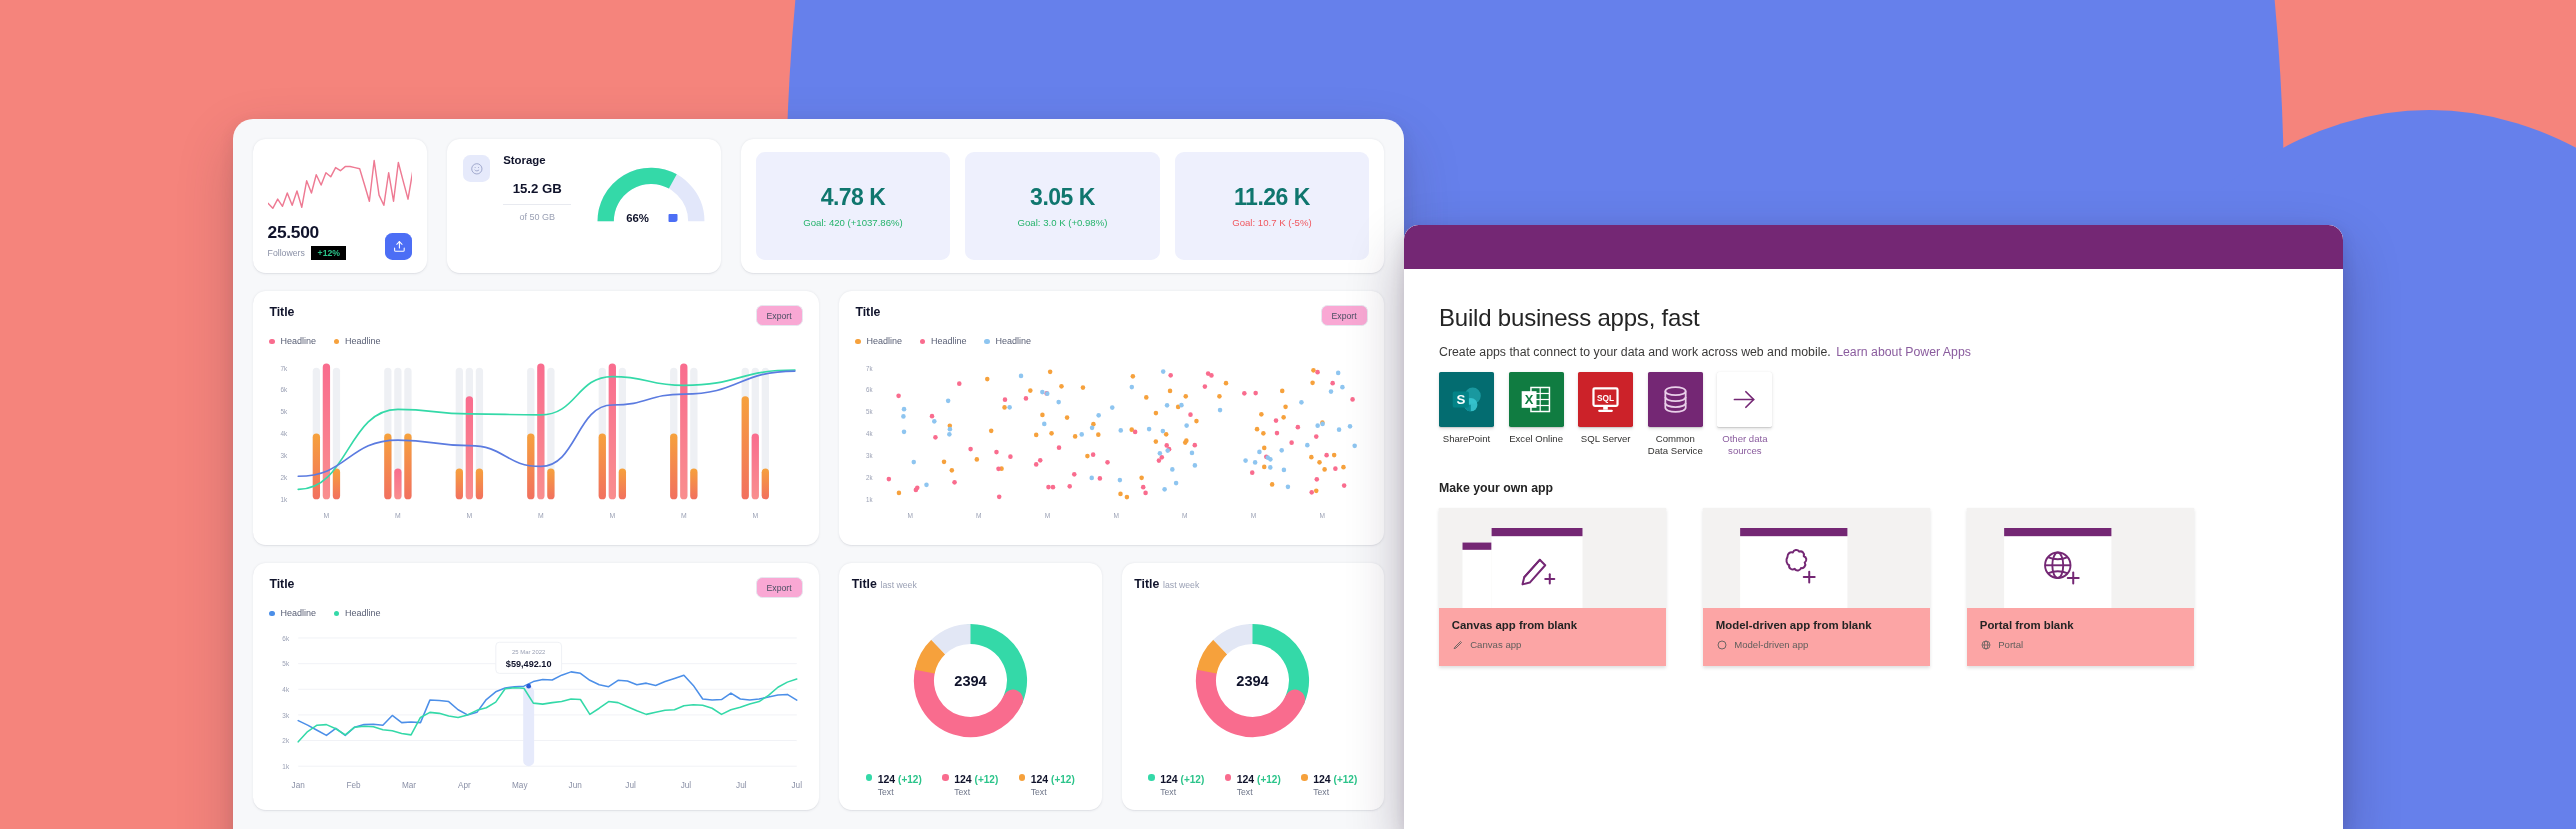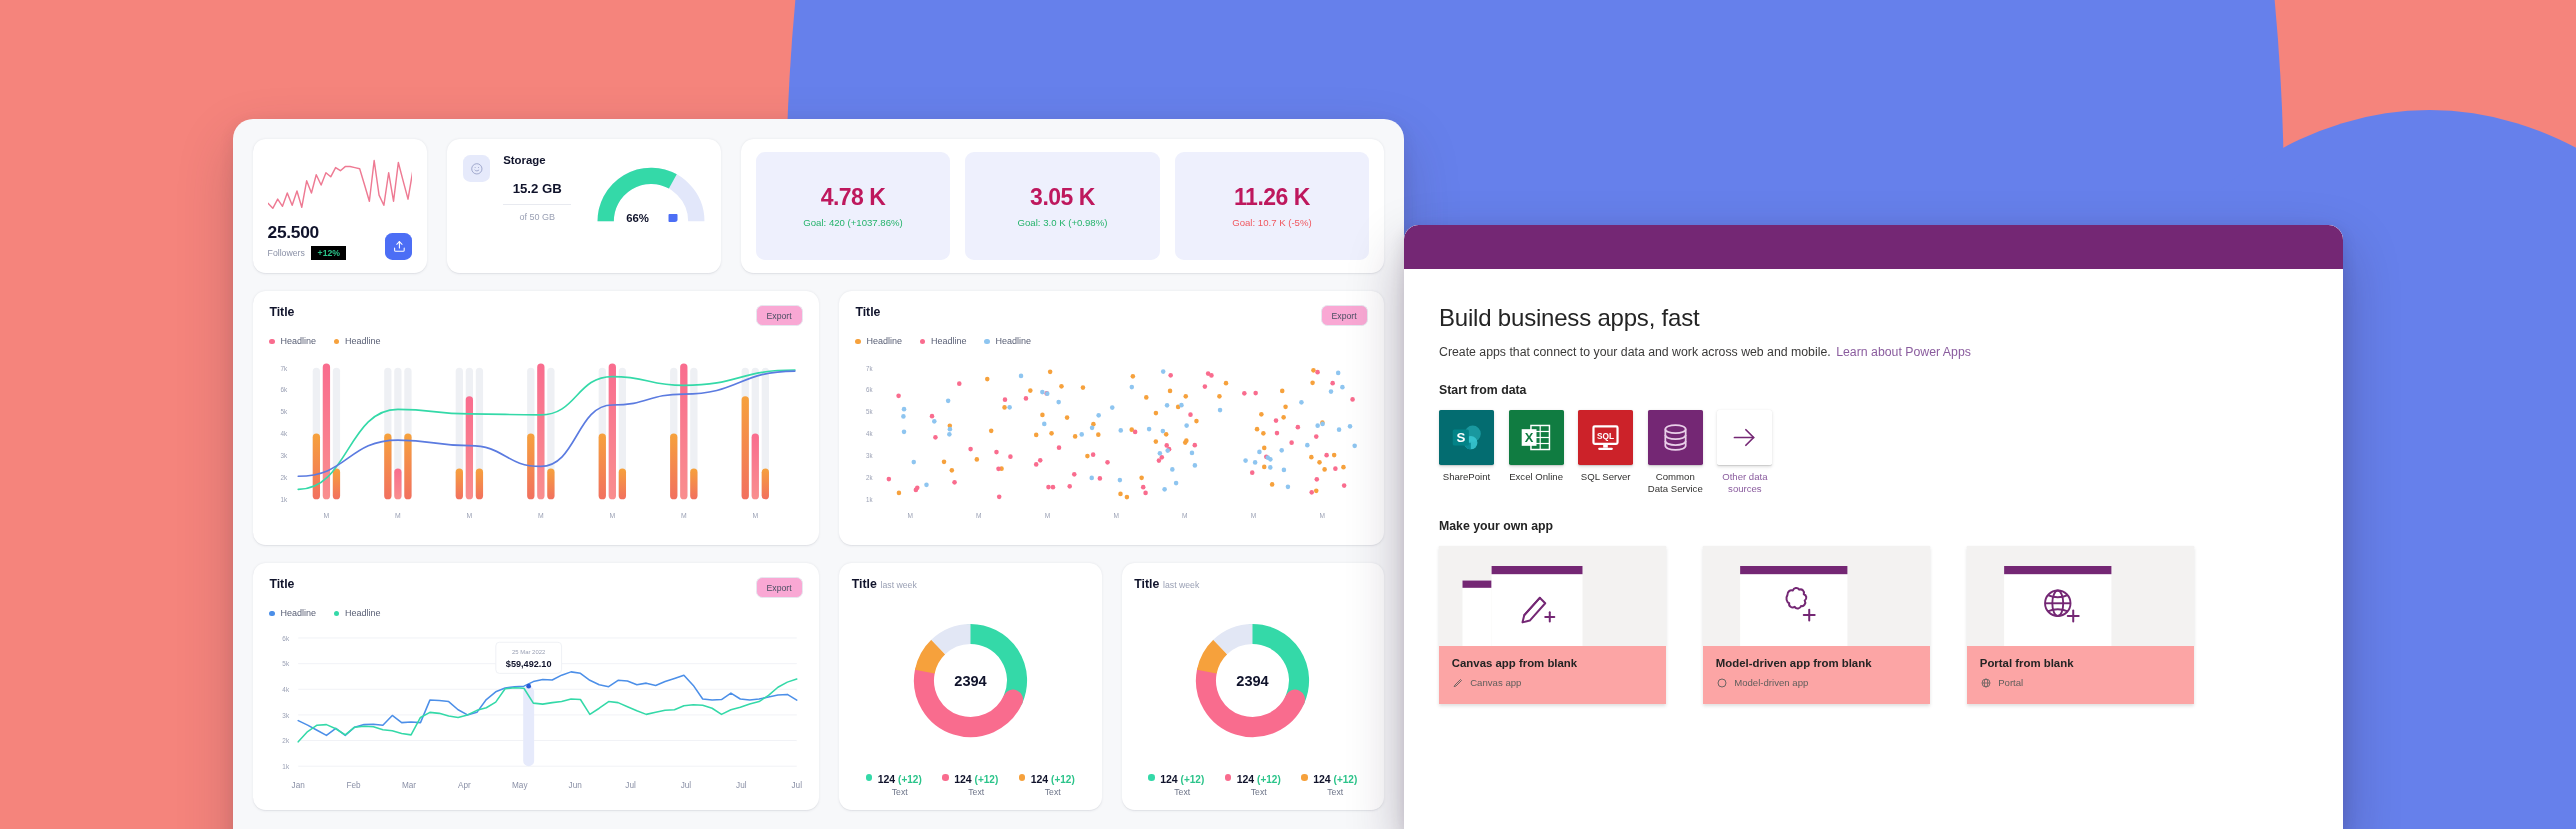--- a/index.html
+++ b/index.html
@@ -83,7 +83,7 @@
     display: flex; flex-direction: column; align-items: center; justify-content: center;
     padding: 12.8px 5.5px;
   }
-  .kpi-value { font-size: 23px; font-weight: 700; color: #be185d; letter-spacing: -0.5px; }
+  .kpi-value { font-size: 23px; font-weight: 700; color: #0f766e; letter-spacing: -0.5px; }
   .kpi-goal { font-size: 9.6px; margin-top: 5.5px; }
   .kpi-goal.up { color: #25B36B; }
   .kpi-goal.down { color: #F0585F; }

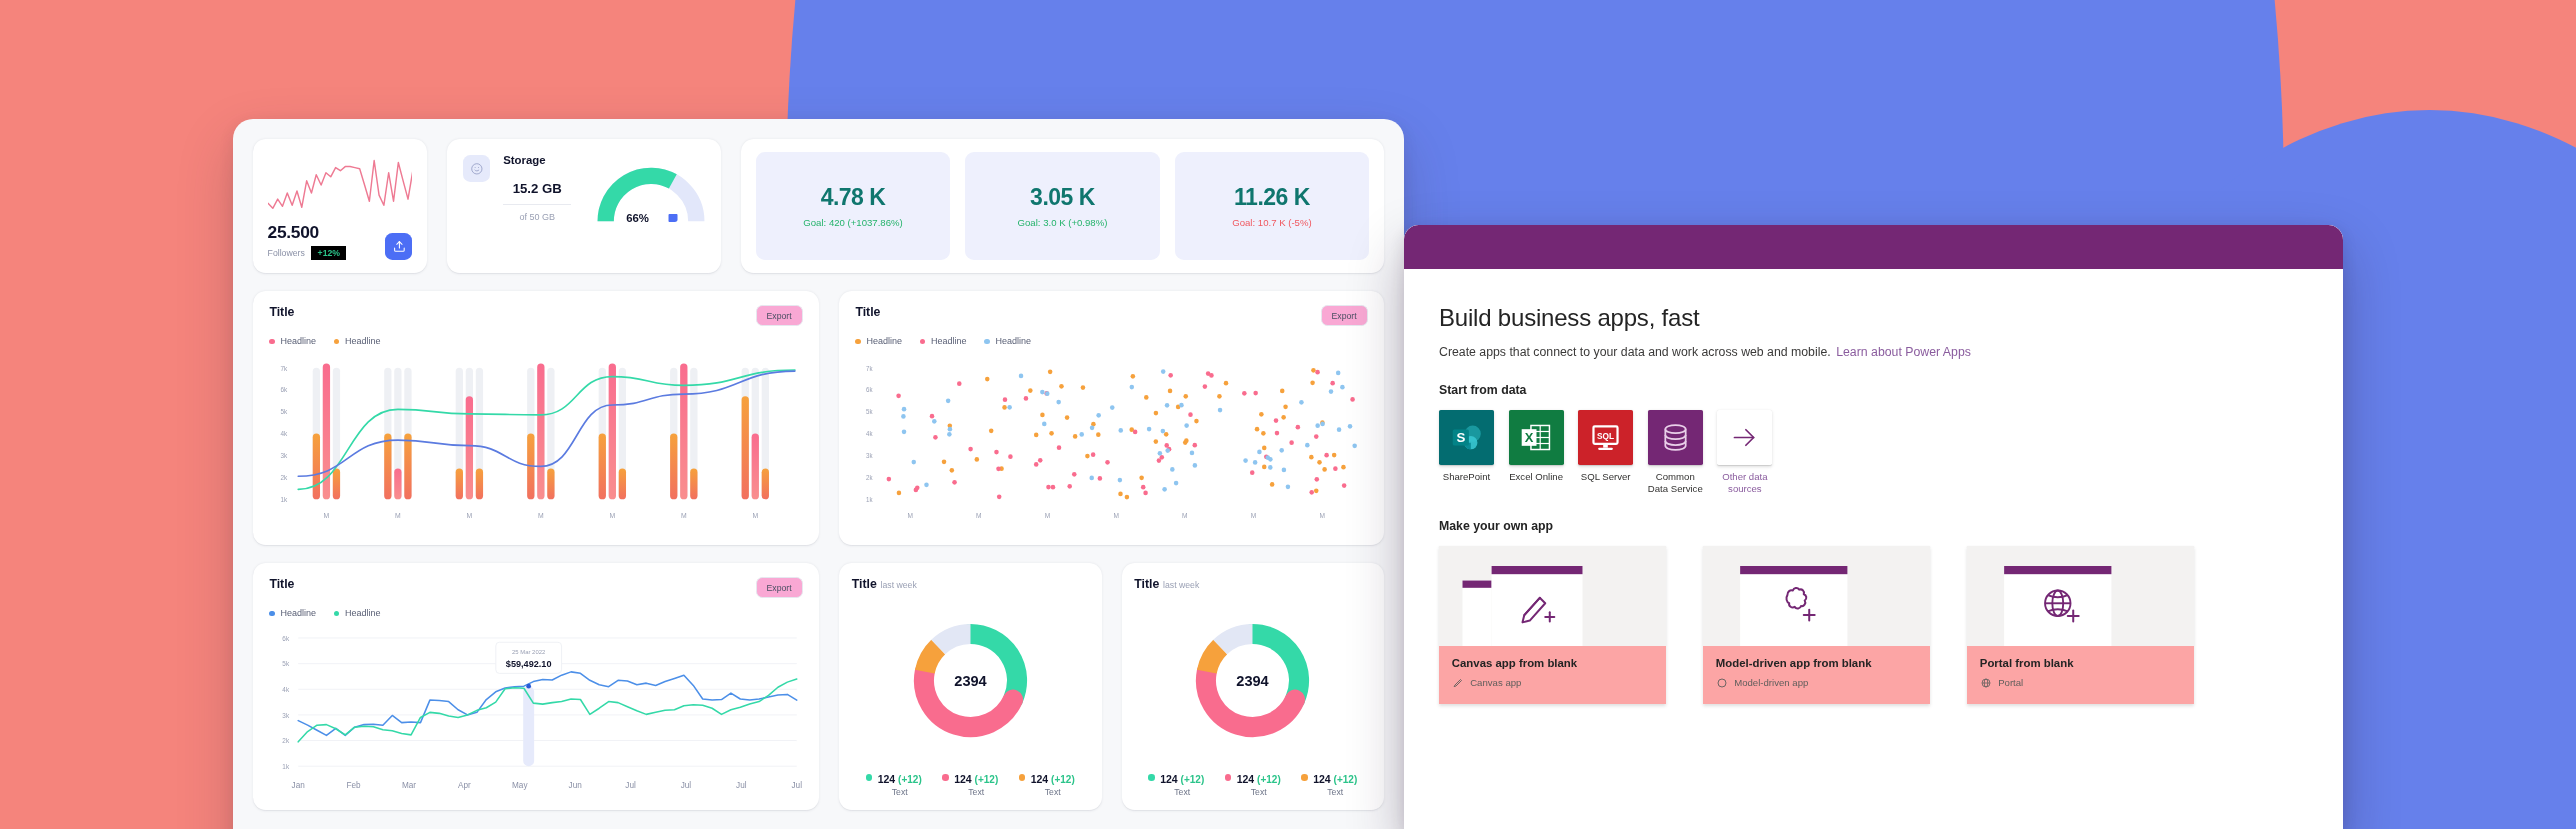--- a/index.html
+++ b/index.html
@@ -793,7 +793,6 @@
       <span>Create apps that connect to your data and work across web and mobile.</span><span class="pa-link">Learn about Power Apps</span>
     </div>
 
-    <div class="pa-section-title">Start from data</div>
     <div class="ds-row">
 
       <div class="ds-item">

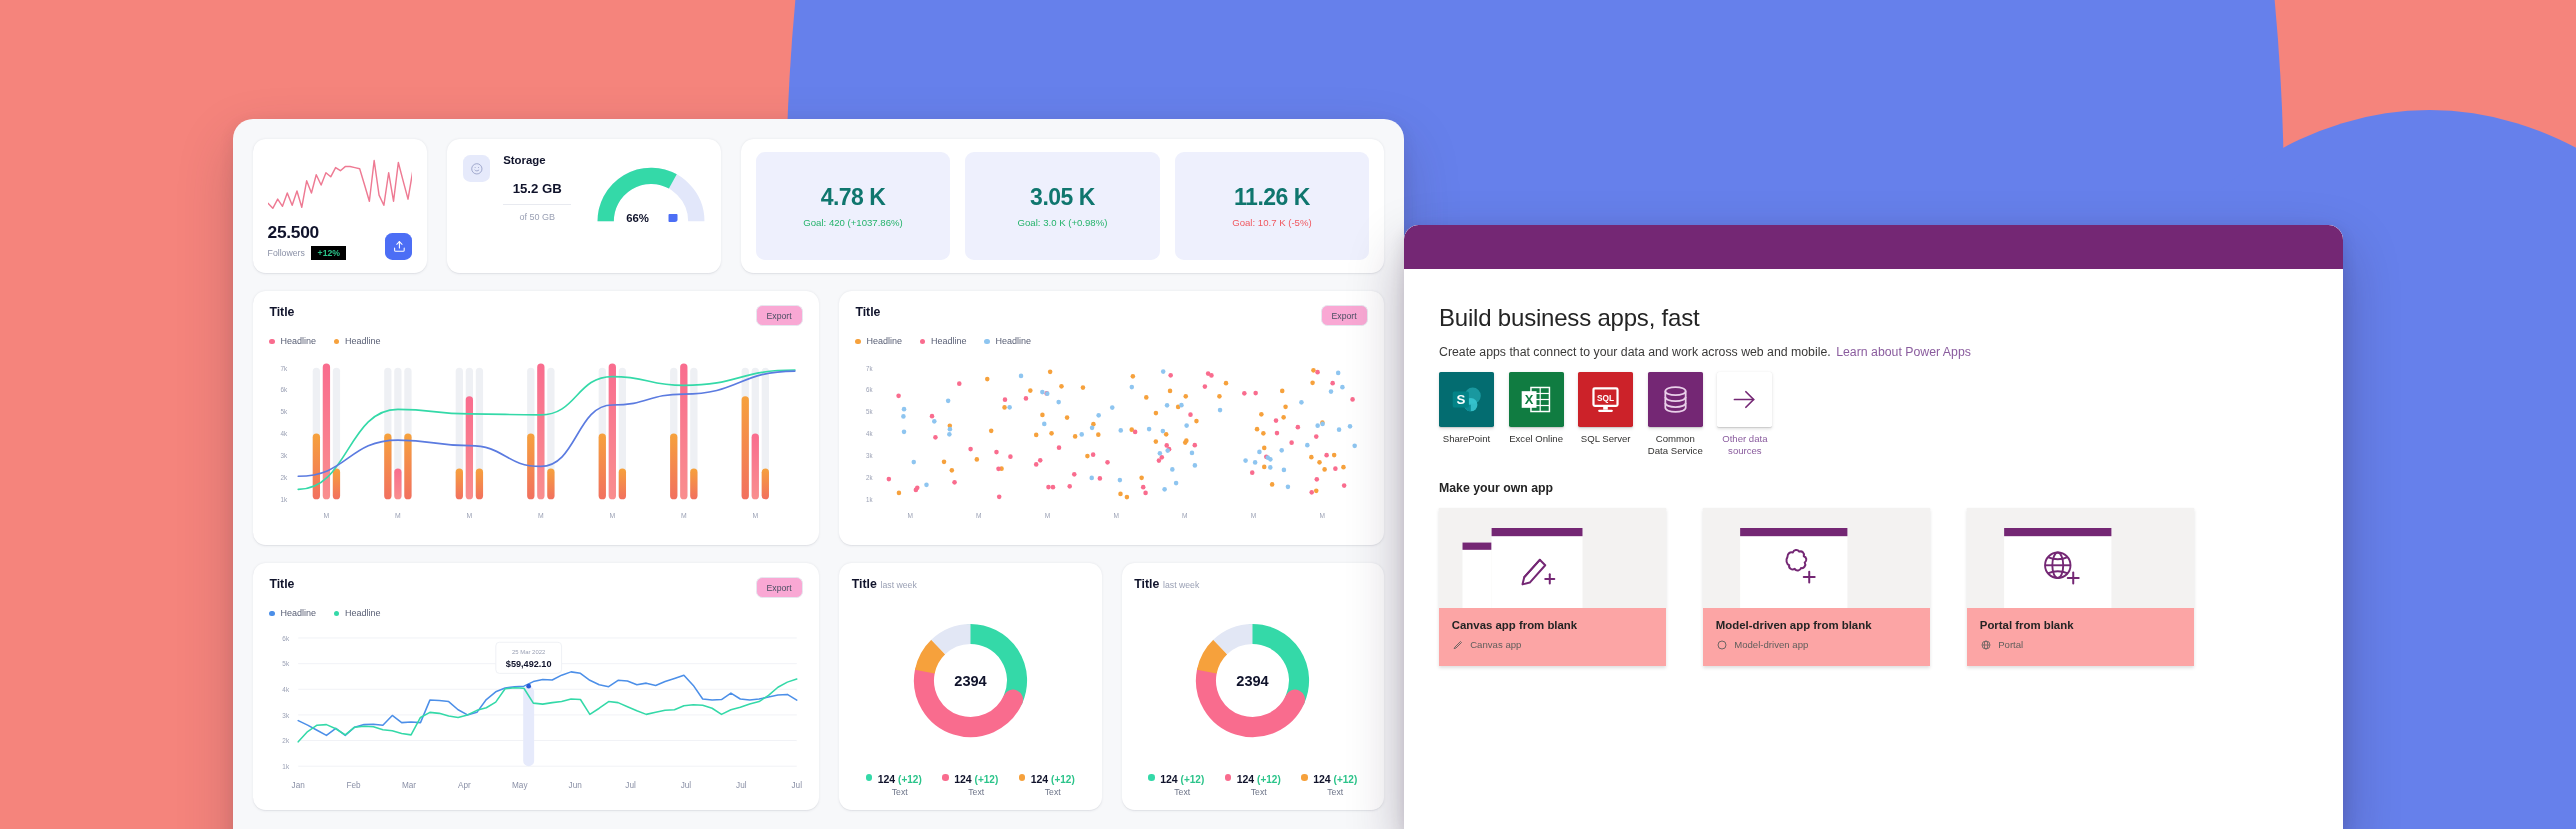--- a/index.html
+++ b/index.html
@@ -108,7 +108,7 @@
   .combo-card { width: 566px; height: 254px; }
   .scatter-card { flex: 1; height: 254px; }
   .line-card { width: 566px; height: 247px; }
-  .donut-card { flex: 1; height: 247px; padding: 14.6px 12.8px 7.3px; text-align: center; }
+  .donut-card { flex: 1; height: 247px; padding: 14.6px 12.8px 7.3px; }
 
   .donut-plot { flex: 1; display: flex; align-items: center; justify-content: center; }
   .donut-legend { display: flex; justify-content: space-around; padding: 0 3.7px 5.5px; }

